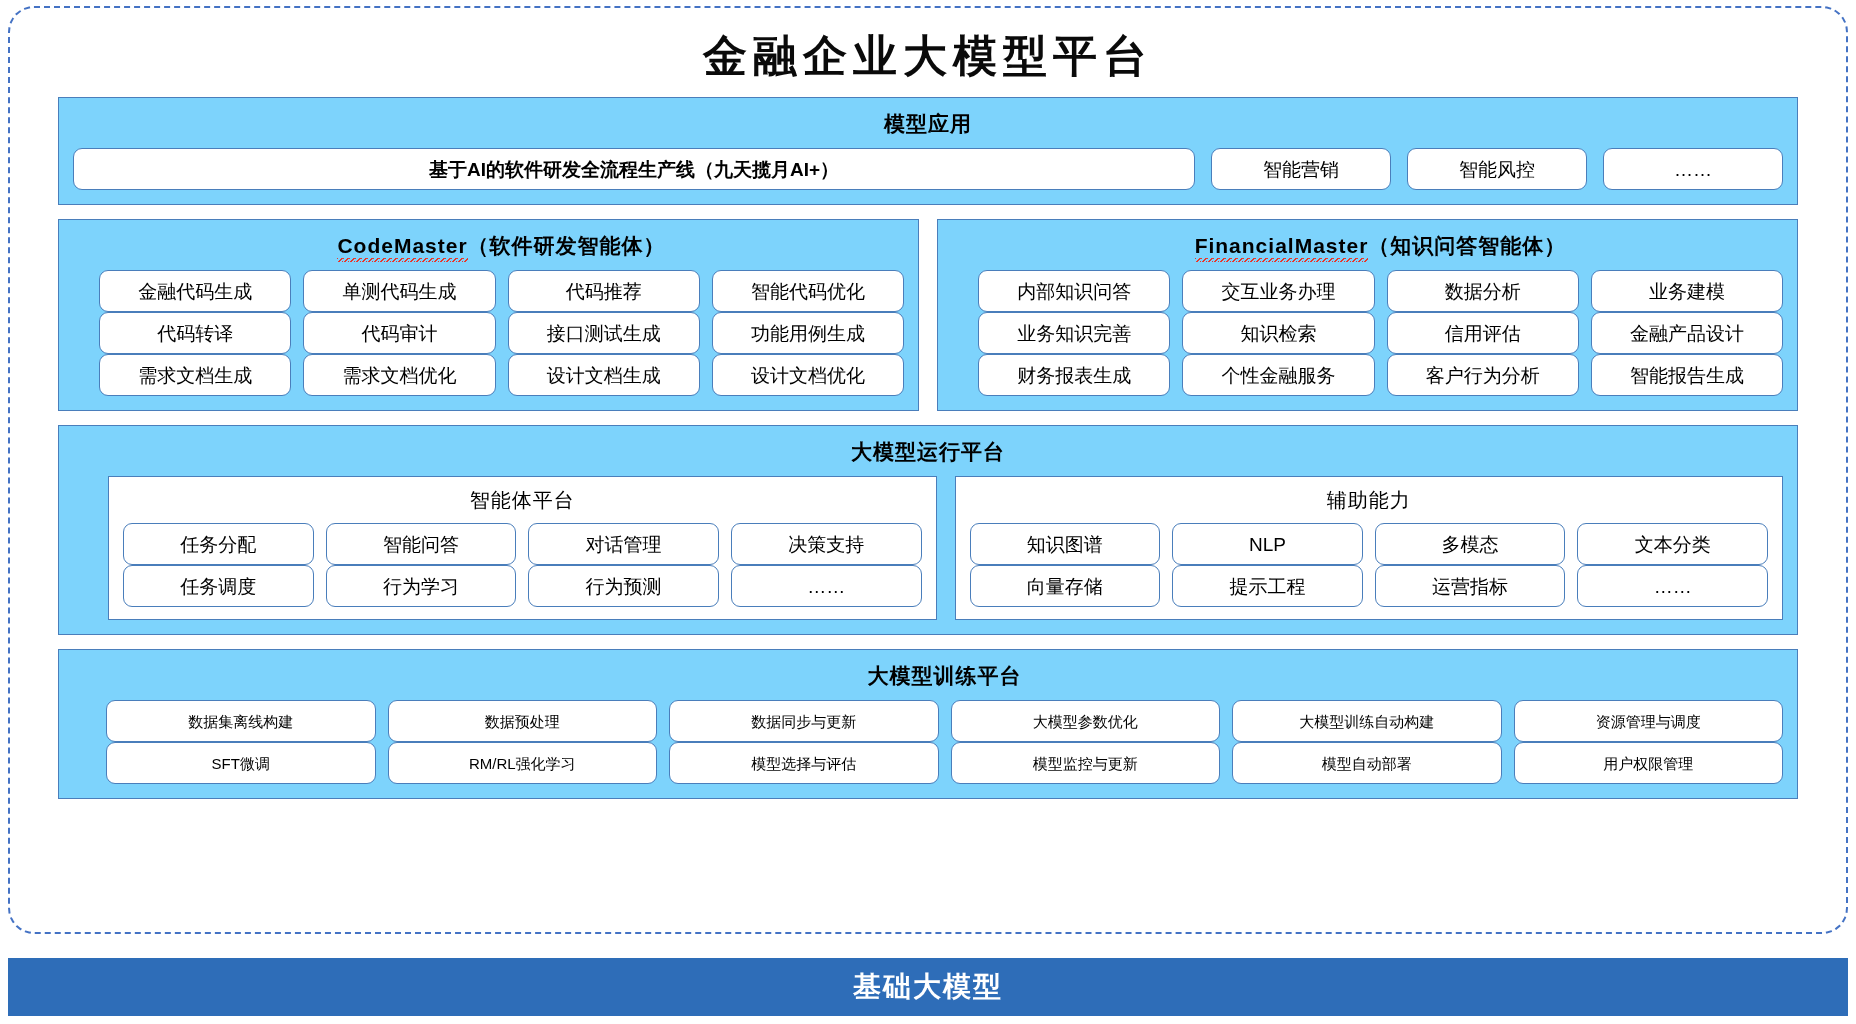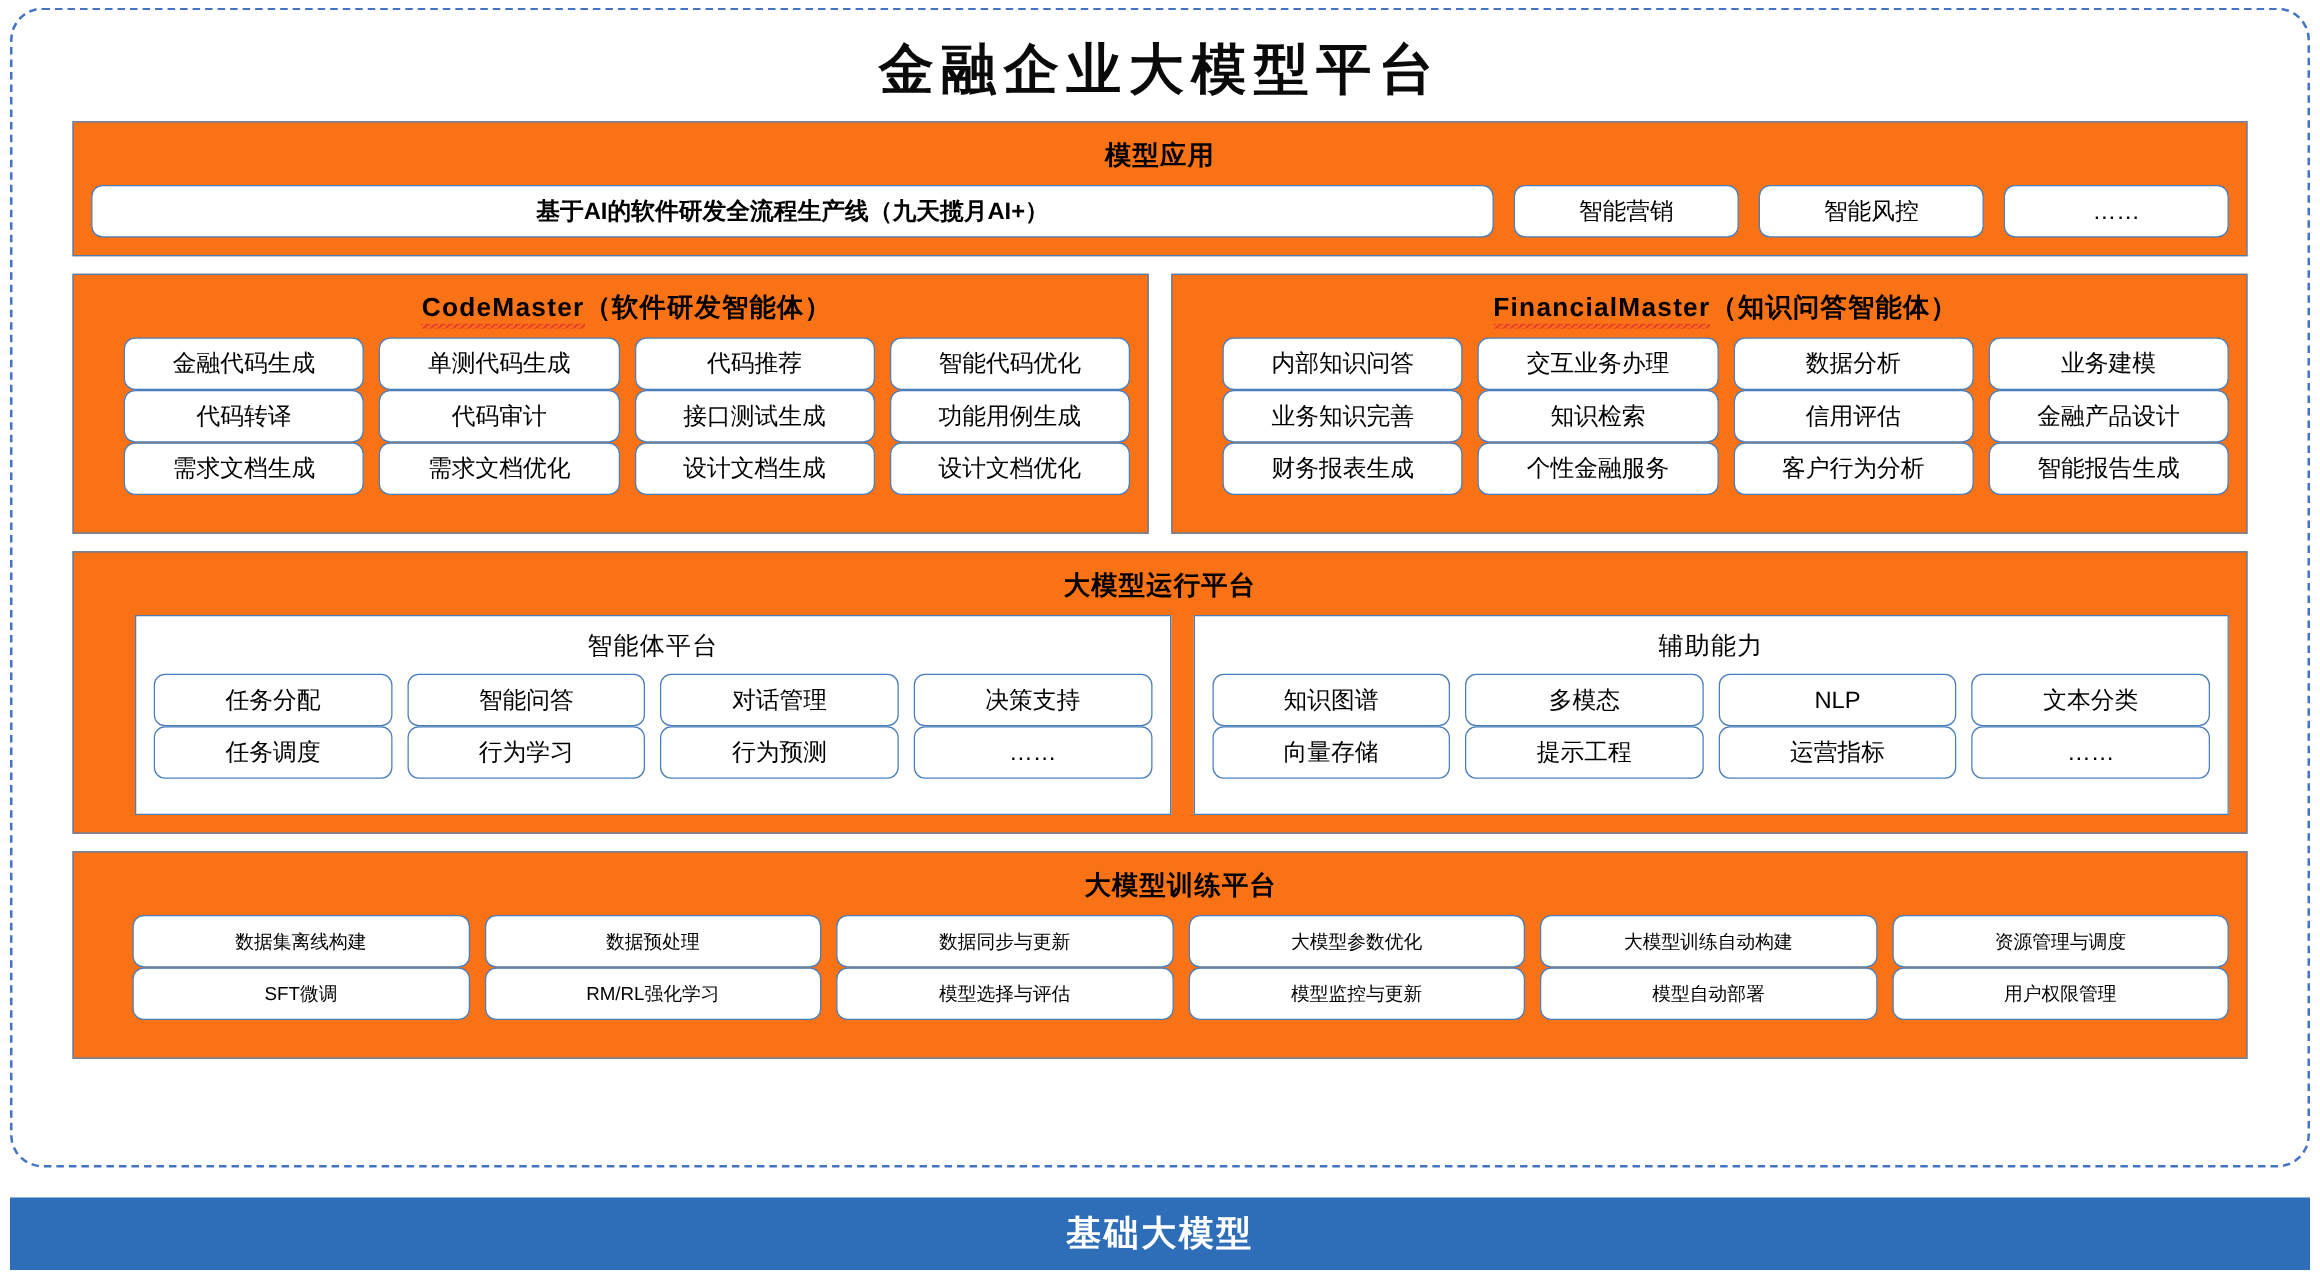--- a/index.html
+++ b/index.html
@@ -60,7 +60,7 @@
   
   .section {
     border: 1.6px solid #4a7ebb;
-    background: #f97316;
+    background: #7dd3fc;
     box-sizing: border-box;
     padding: 10px 14px 14px 14px;
     margin-bottom: 14px;

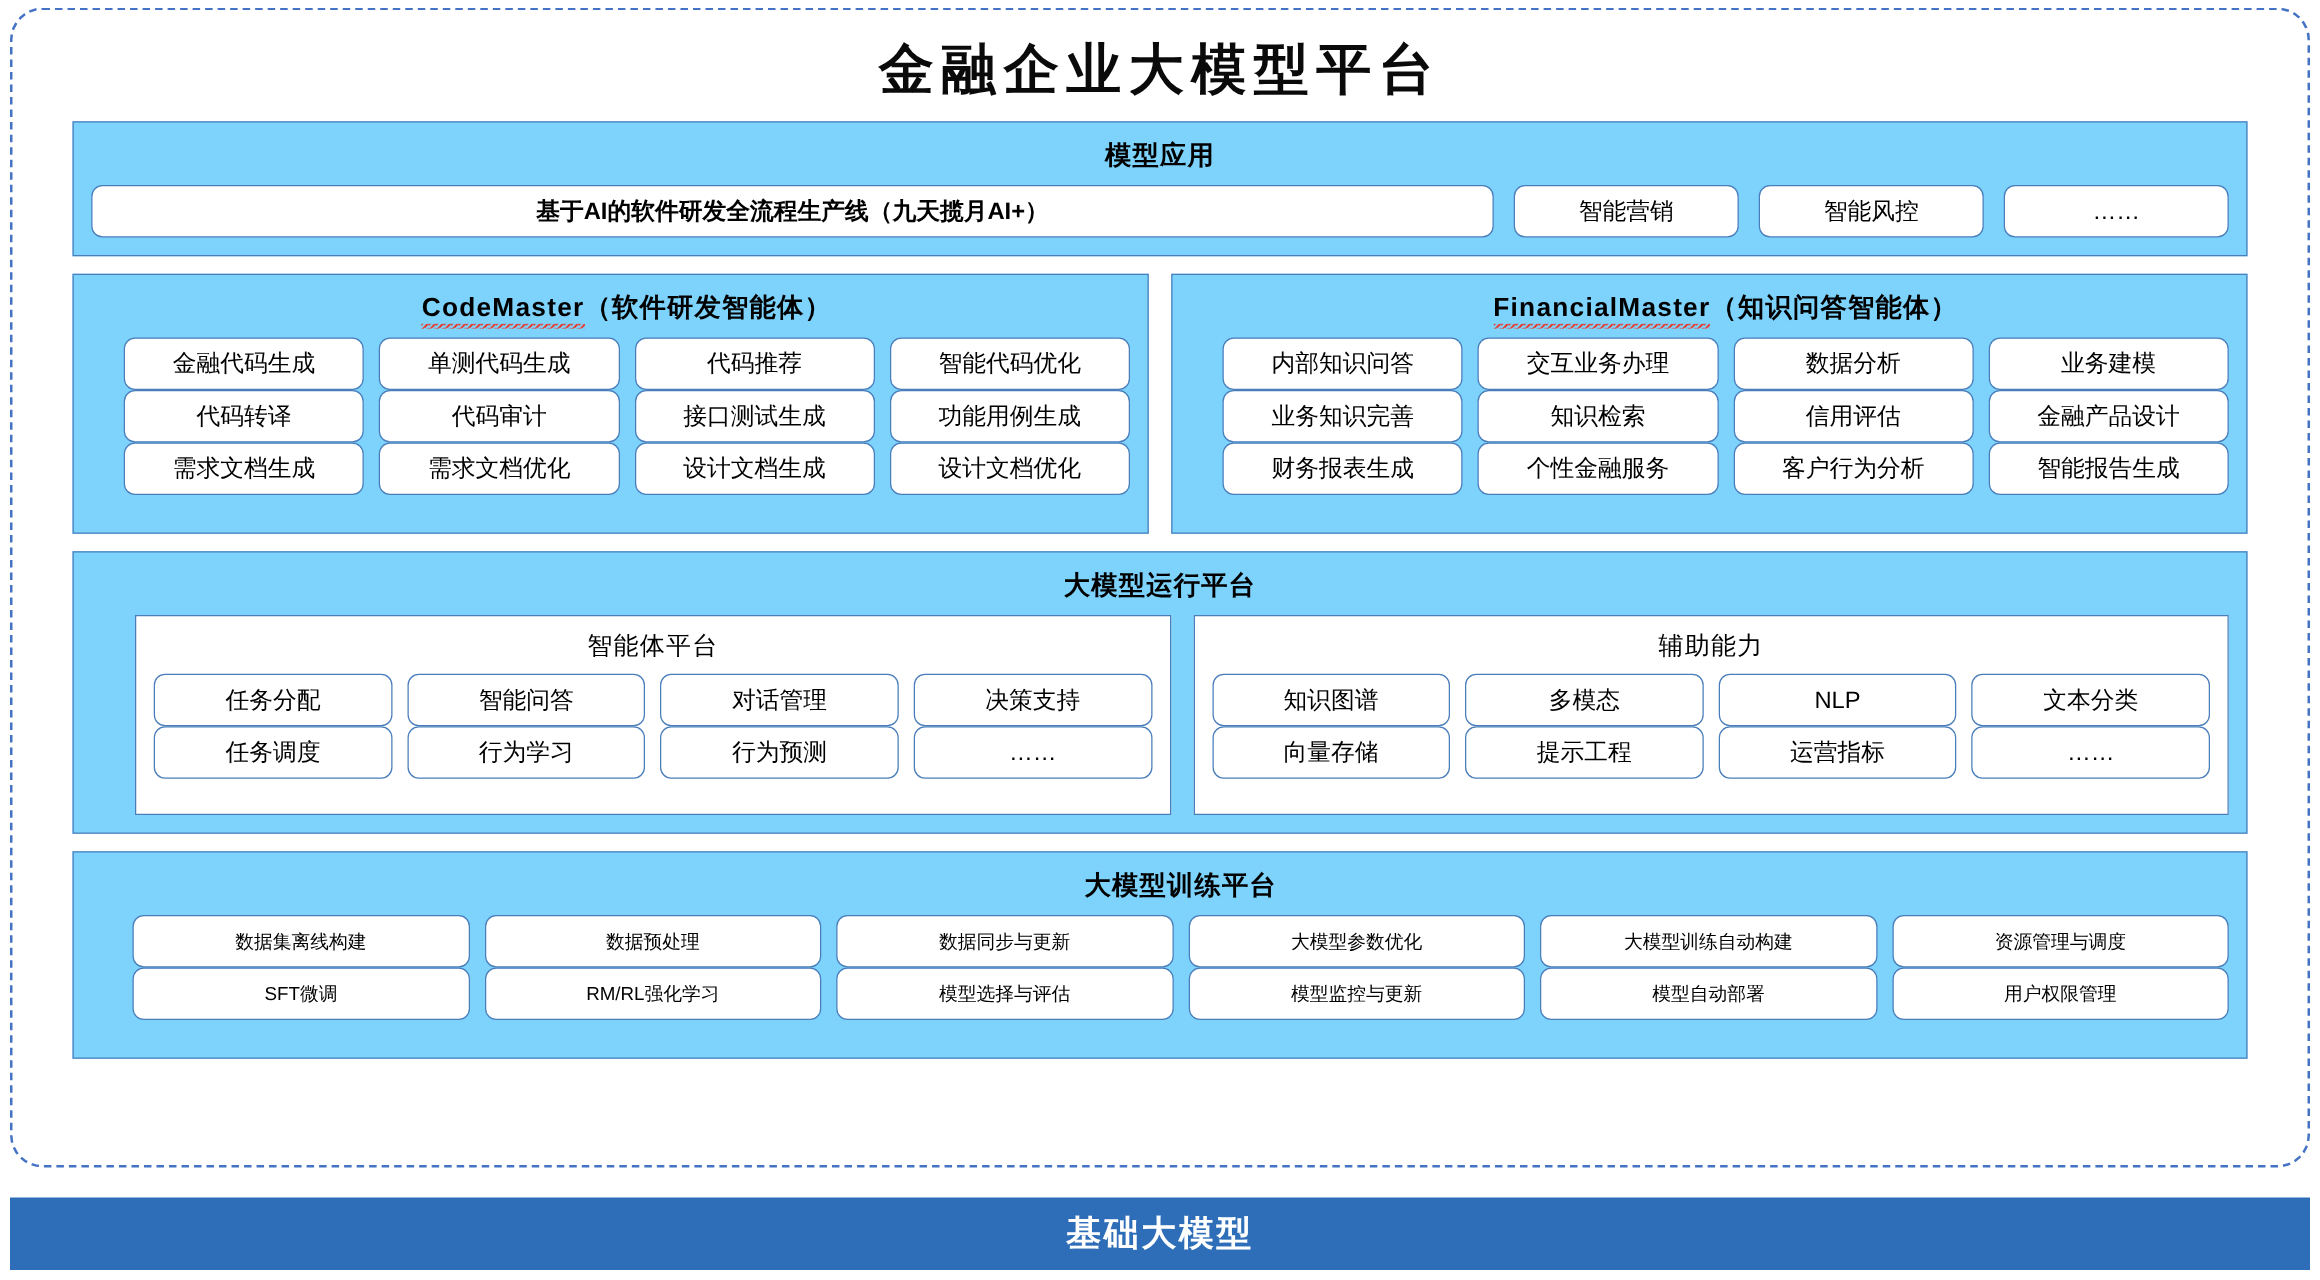--- a/index.html
+++ b/index.html
@@ -122,7 +122,7 @@
     gap: 12px;
     margin-bottom: 0;
   }
-  .pill-row:last-child { margin-bottom: 16px; }
+  .pill-row:last-child { margin-bottom: 0; }
 
   
   .apps-row {

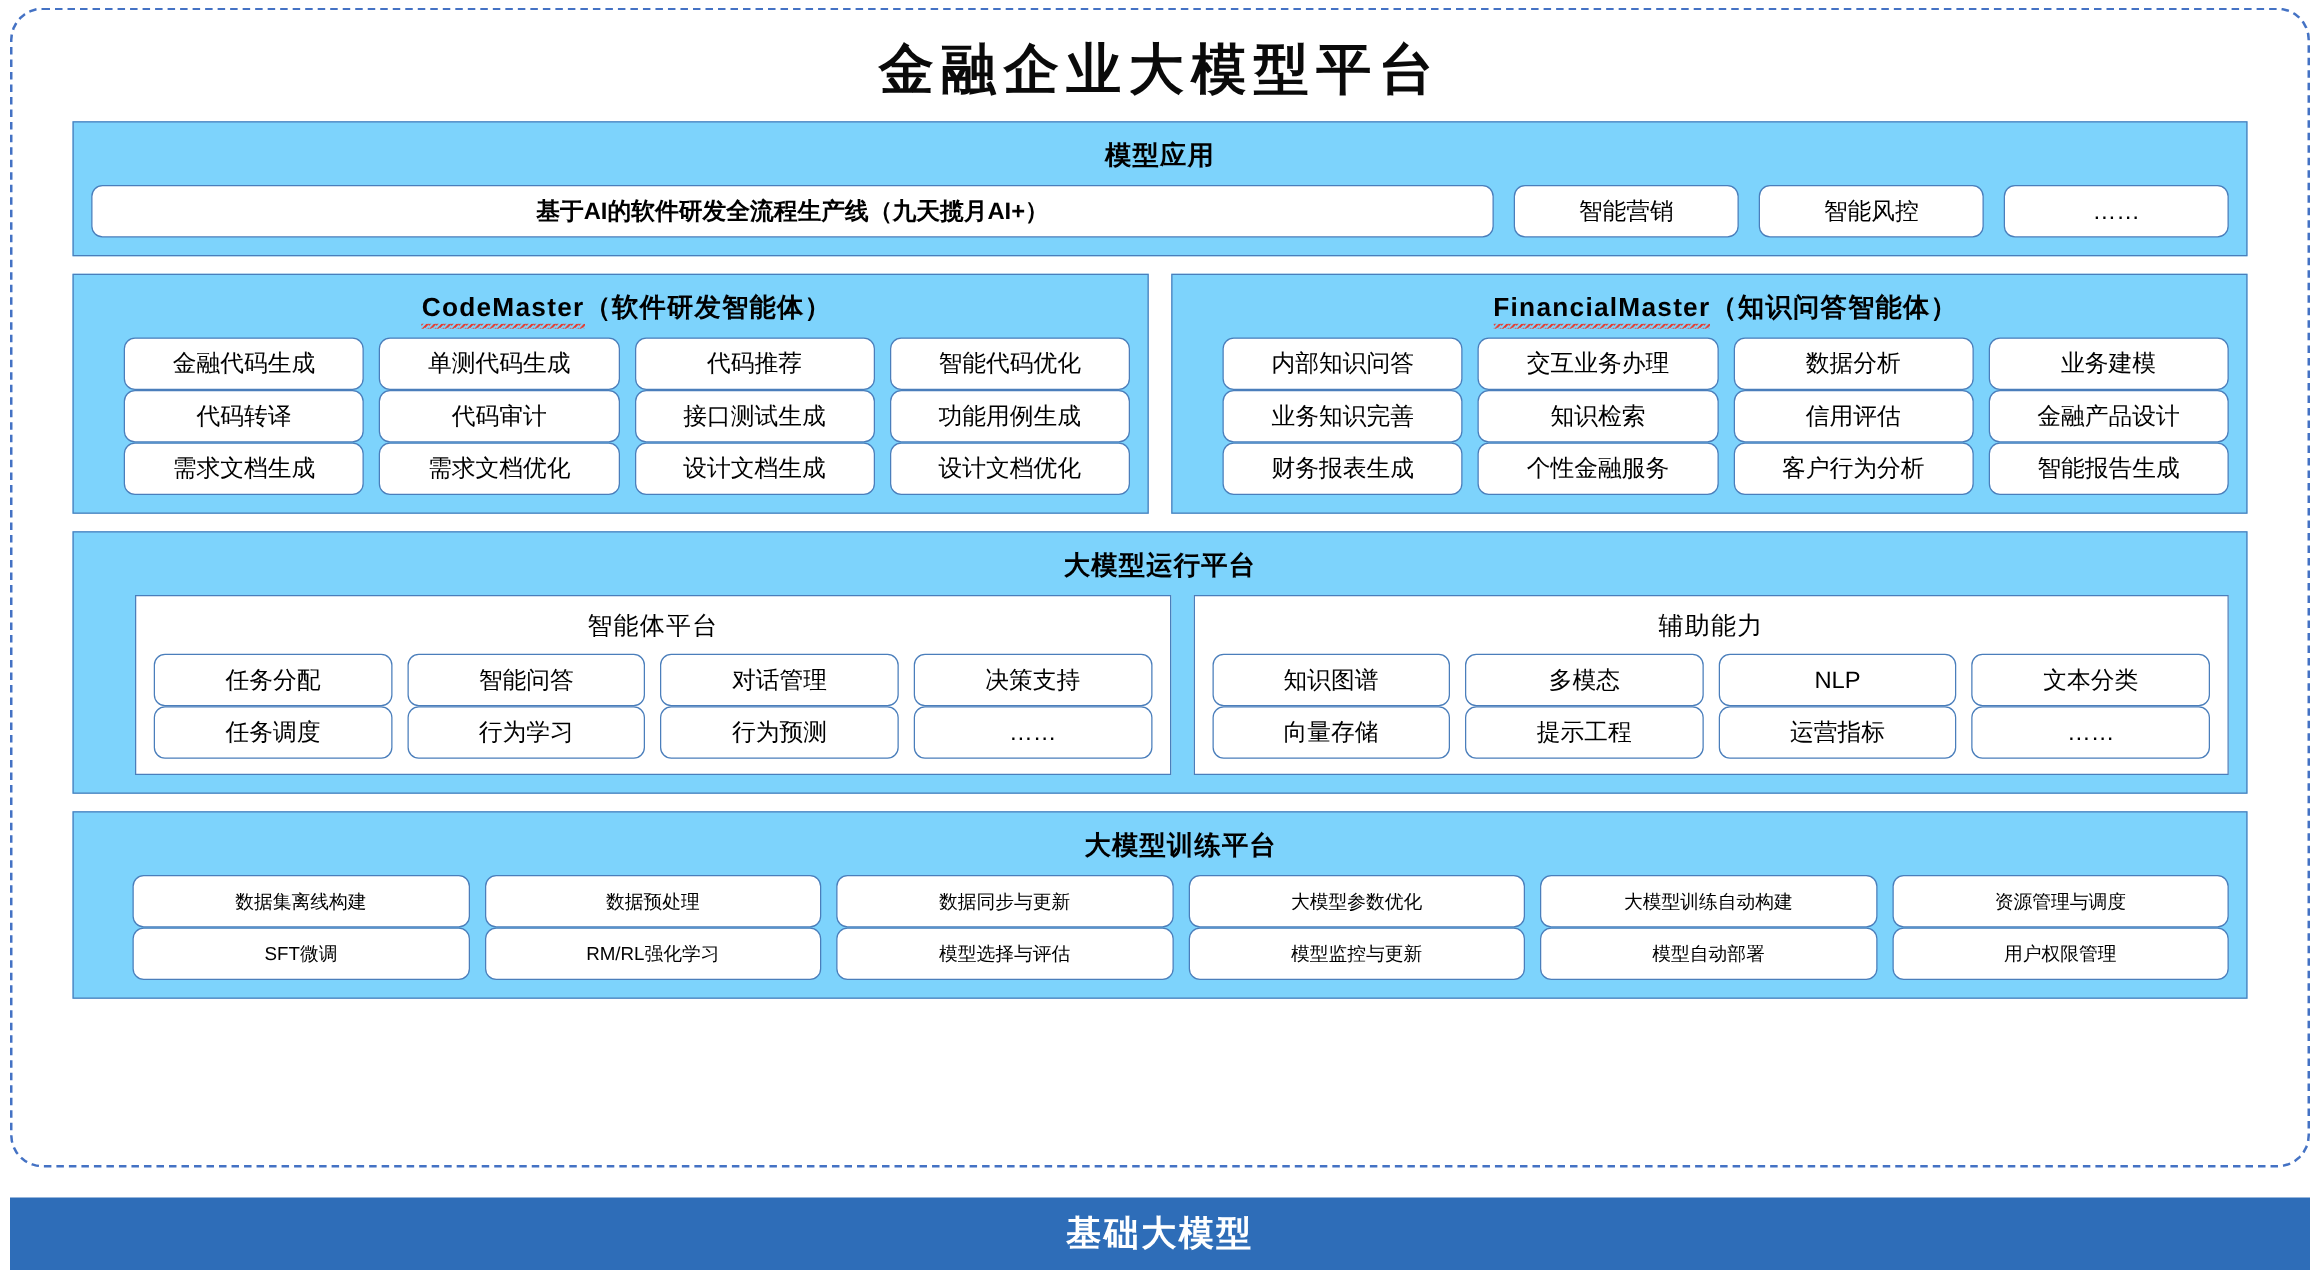--- a/index.html
+++ b/index.html
@@ -282,8 +282,8 @@
             <div class="section-title regular">辅助能力</div>
             <div class="pill-row grid4">
               <div class="pill">知识图谱</div>
+              <div class="pill">NLP</div>
               <div class="pill">多模态</div>
-              <div class="pill">NLP</div>
               <div class="pill">文本分类</div>
             </div>
             <div class="pill-row grid4">

